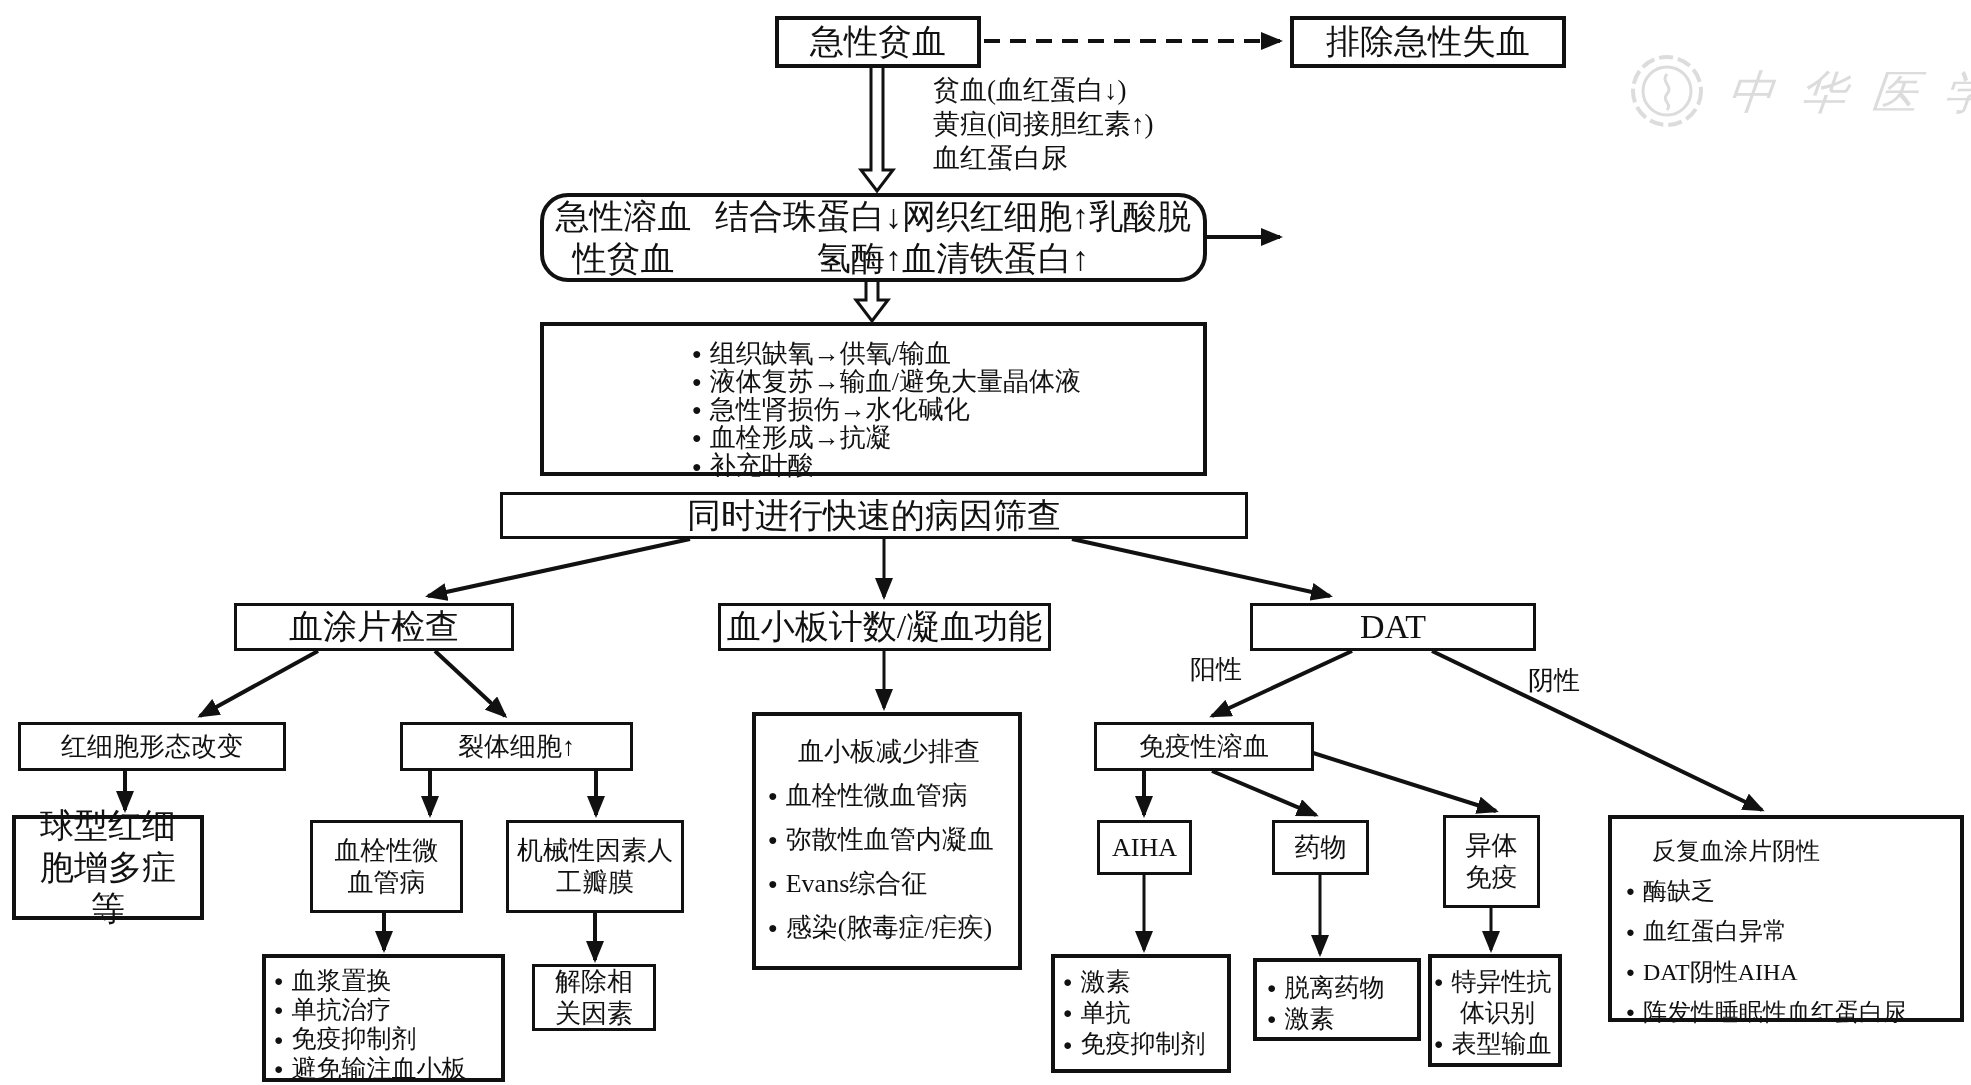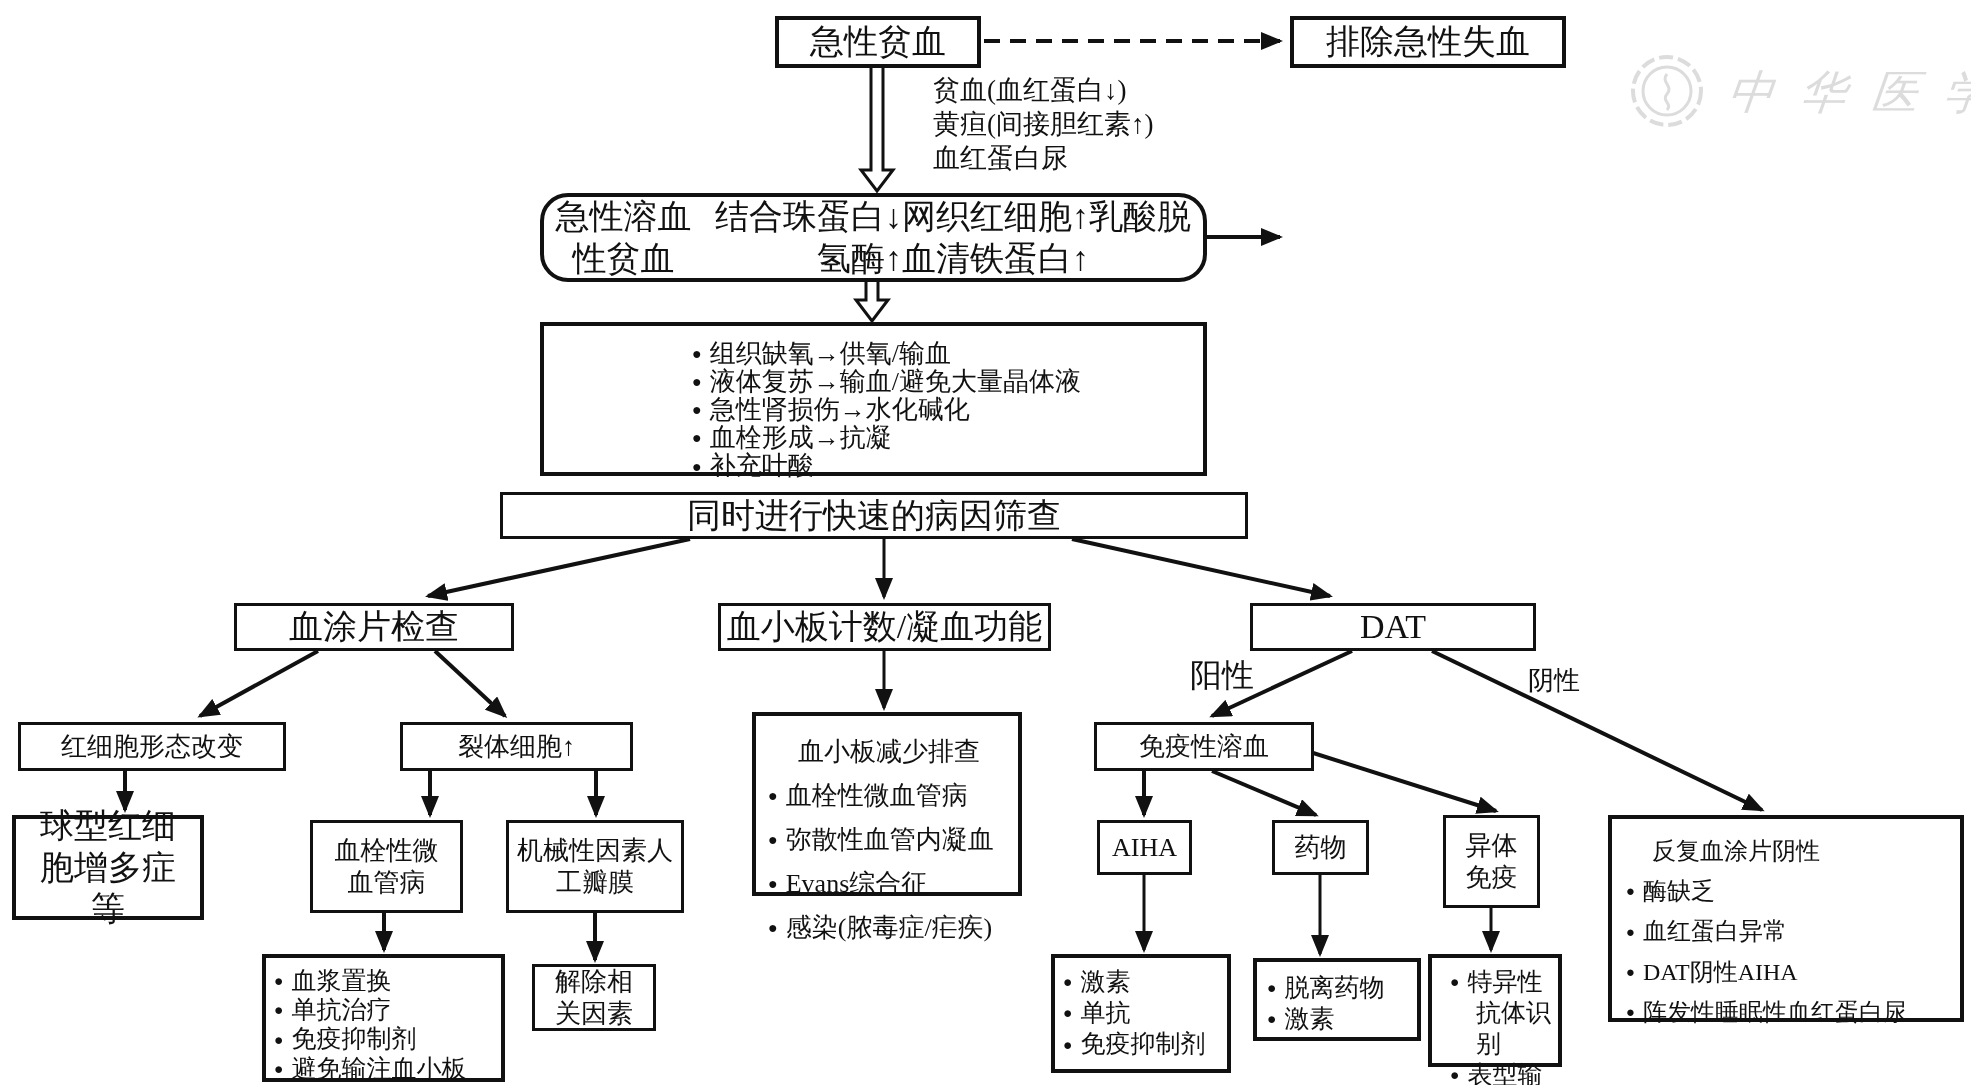--- a/index.html
+++ b/index.html
@@ -109,7 +109,7 @@
   <div class="box thin" style="left:718px;top:603px;width:333px;height:48px;">血小板计数/凝血功能</div>
   <div class="box thin" style="left:1250px;top:603px;width:286px;height:48px;">DAT</div>
 
-  <div class="freetext" style="left:1190px;top:655px;font-size:32px;">阳性</div>
+  <div class="freetext" style="left:1190px;top:655px;font-size:26px;font-family:Liberation Mono, monospace;">阳性</div>
   <div class="freetext" style="left:1528px;top:665px;font-size:26px;">阴性</div>
 
   <div class="box thin" style="left:18px;top:722px;width:268px;height:49px;font-size:26px;">红细胞形态改变</div>

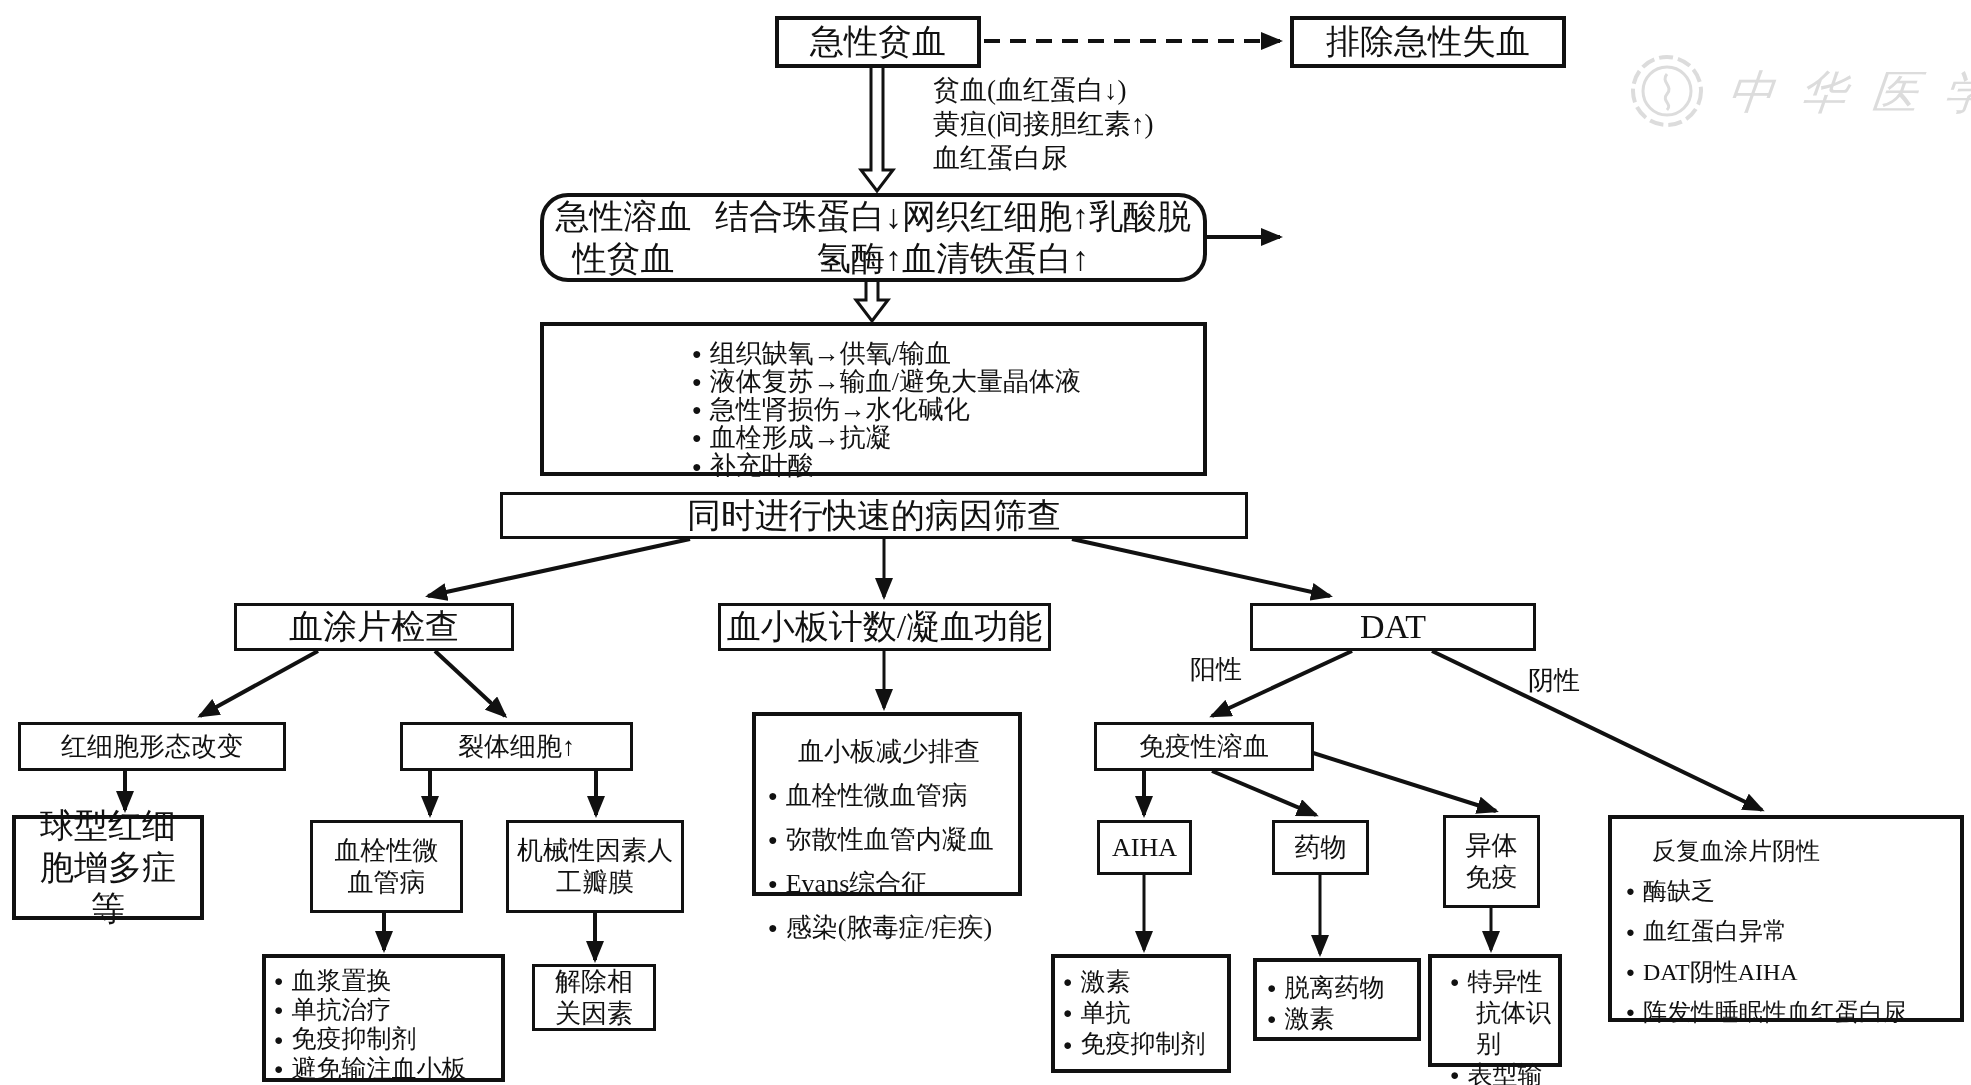--- a/index.html
+++ b/index.html
@@ -131,7 +131,7 @@
 
   <div class="box thin" style="left:532px;top:964px;width:124px;height:67px;padding:0 16px;font-size:26px;">解除相关因素</div>
 
-  <div class="listbox" style="left:752px;top:712px;width:270px;height:184px;padding:14px 8px 8px 12px;font-size:26px;line-height:44px;">
+  <div class="listbox" style="left:752px;top:712px;width:270px;height:258px;padding:14px 8px 8px 12px;font-size:26px;line-height:44px;">
     <span class="boxtitle">血小板减少排查</span>
     <ul>
       <li>血栓性微血管病</li>

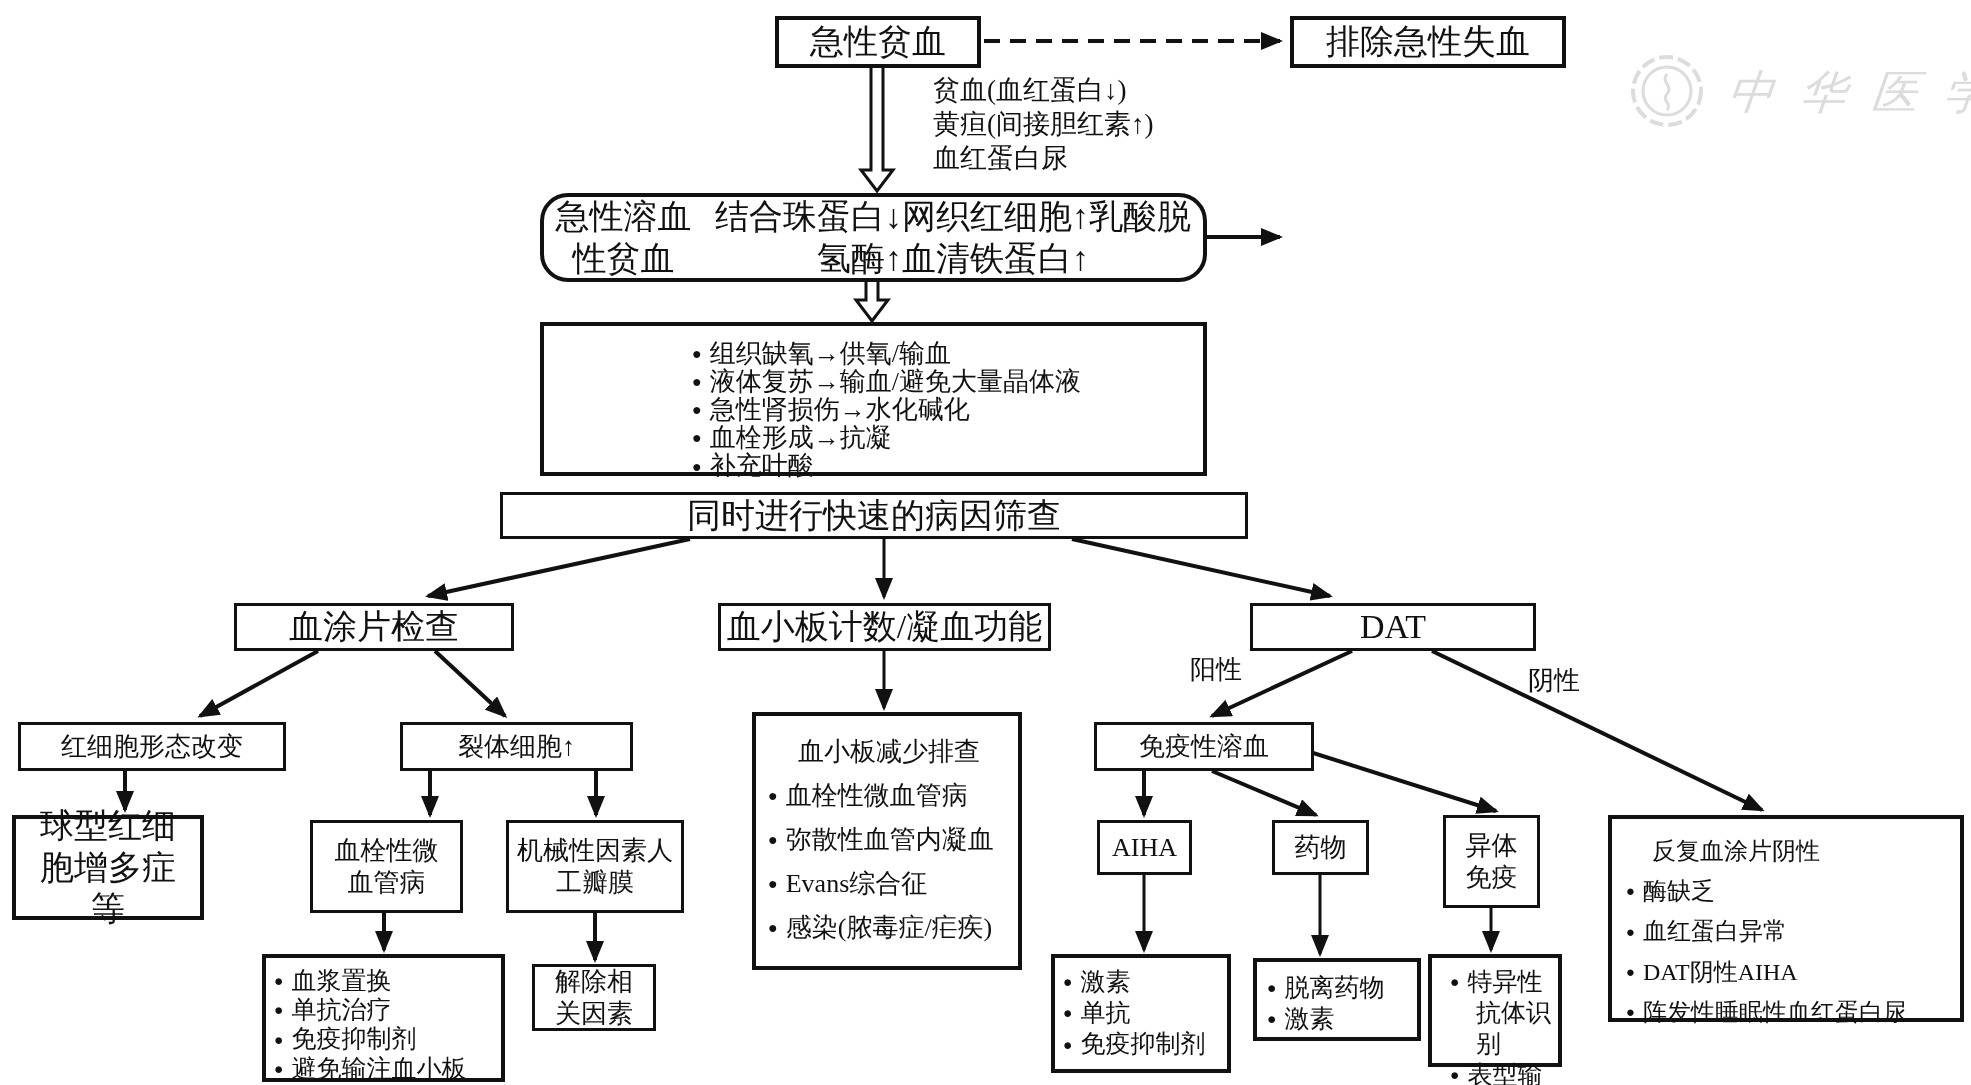--- a/index.html
+++ b/index.html
@@ -160,7 +160,7 @@
     </ul>
   </div>
 
-  <div class="listbox" style="left:1428px;top:954px;width:134px;height:113px;padding:8px 2px 4px 18px;line-height:31px;">
+  <div class="listbox" style="left:1428px;top:954px;width:134px;height:113px;padding:8px 2px 4px 2px;line-height:31px;">
     <ul>
       <li>特异性抗体识别</li>
       <li>表型输血</li>

